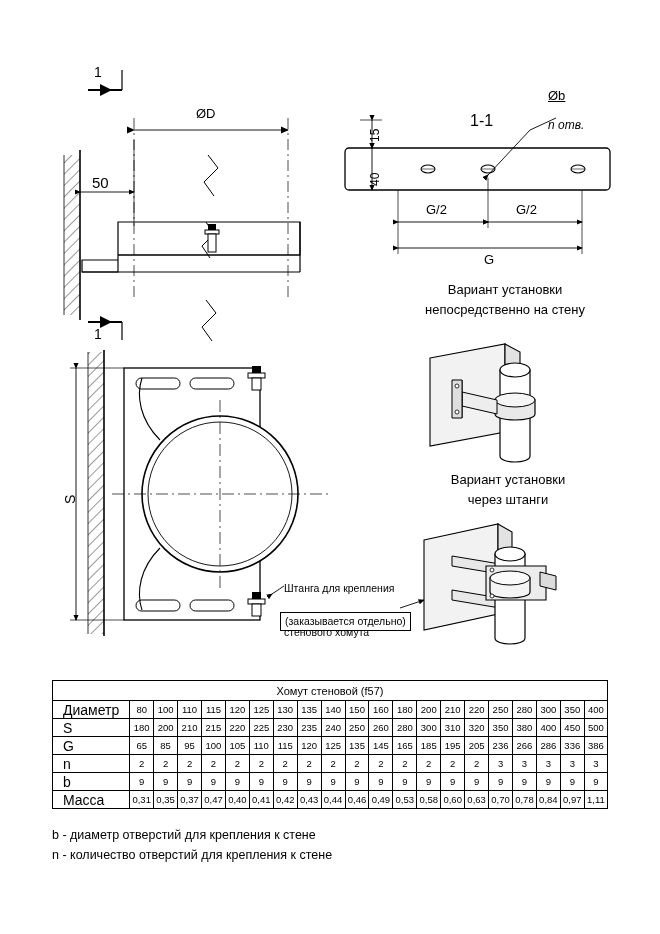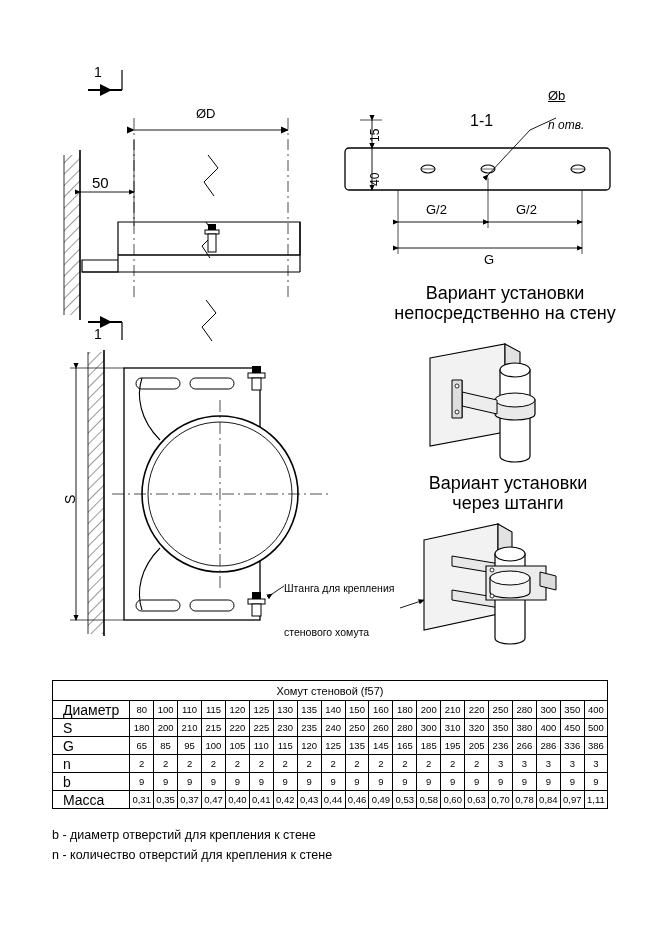--- a/index.html
+++ b/index.html
@@ -7,7 +7,7 @@
   .sheet{position:absolute;inset:0;}
   svg{position:absolute;top:0;left:0;}
   .lbl{position:absolute;font-family:"Liberation Sans",sans-serif;color:#000;white-space:nowrap;}
-  .cap{font-size:18px;text-align:center;line-height:1.25;}
+  .cap{font-size:13px;text-align:center;line-height:1.25;}
   .note{font-size:10.5px;line-height:1.25;}
   .footnote{font-size:12.5px;}
   table.spec{position:absolute;border-collapse:collapse;font-family:"Liberation Sans",sans-serif;}

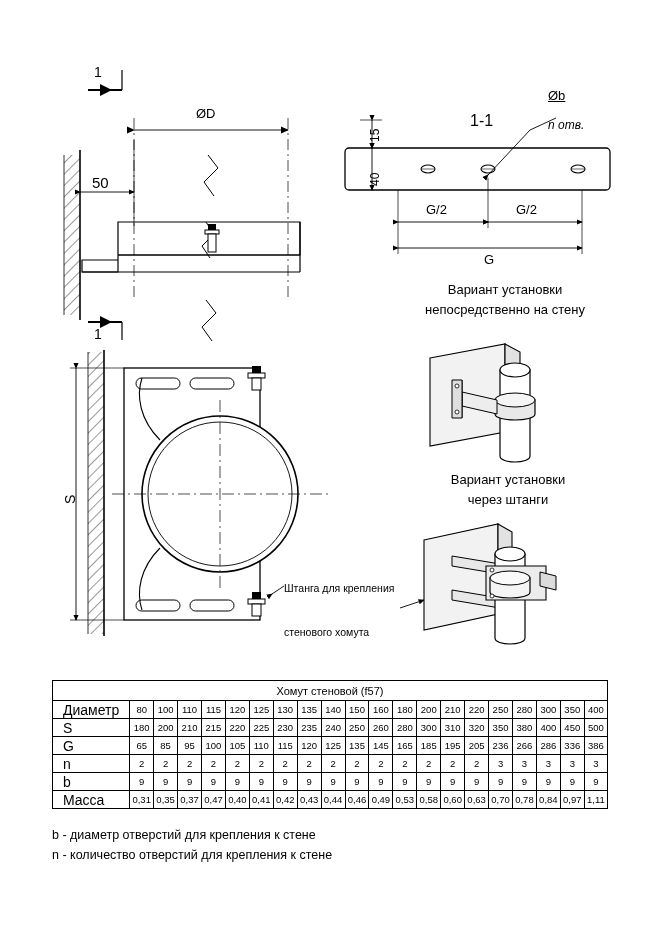--- a/index.html
+++ b/index.html
@@ -197,6 +197,7 @@
 
 <div class="lbl note" style="left:284px;top:582px;">Штанга для крепления</div>
 <div class="lbl note" style="left:284px;top:594px;margin-top:32px;">стенового хомута</div>
+<div class="lbl note" style="left:280px;top:612px;border:1px solid #000;padding:2px 4px;">(заказывается отдельно)</div>
 
 <div class="lbl cap" style="left:398px;top:472px;width:220px;">Вариант установки</div>
 <div class="lbl cap" style="left:398px;top:492px;width:220px;">через штанги</div>

